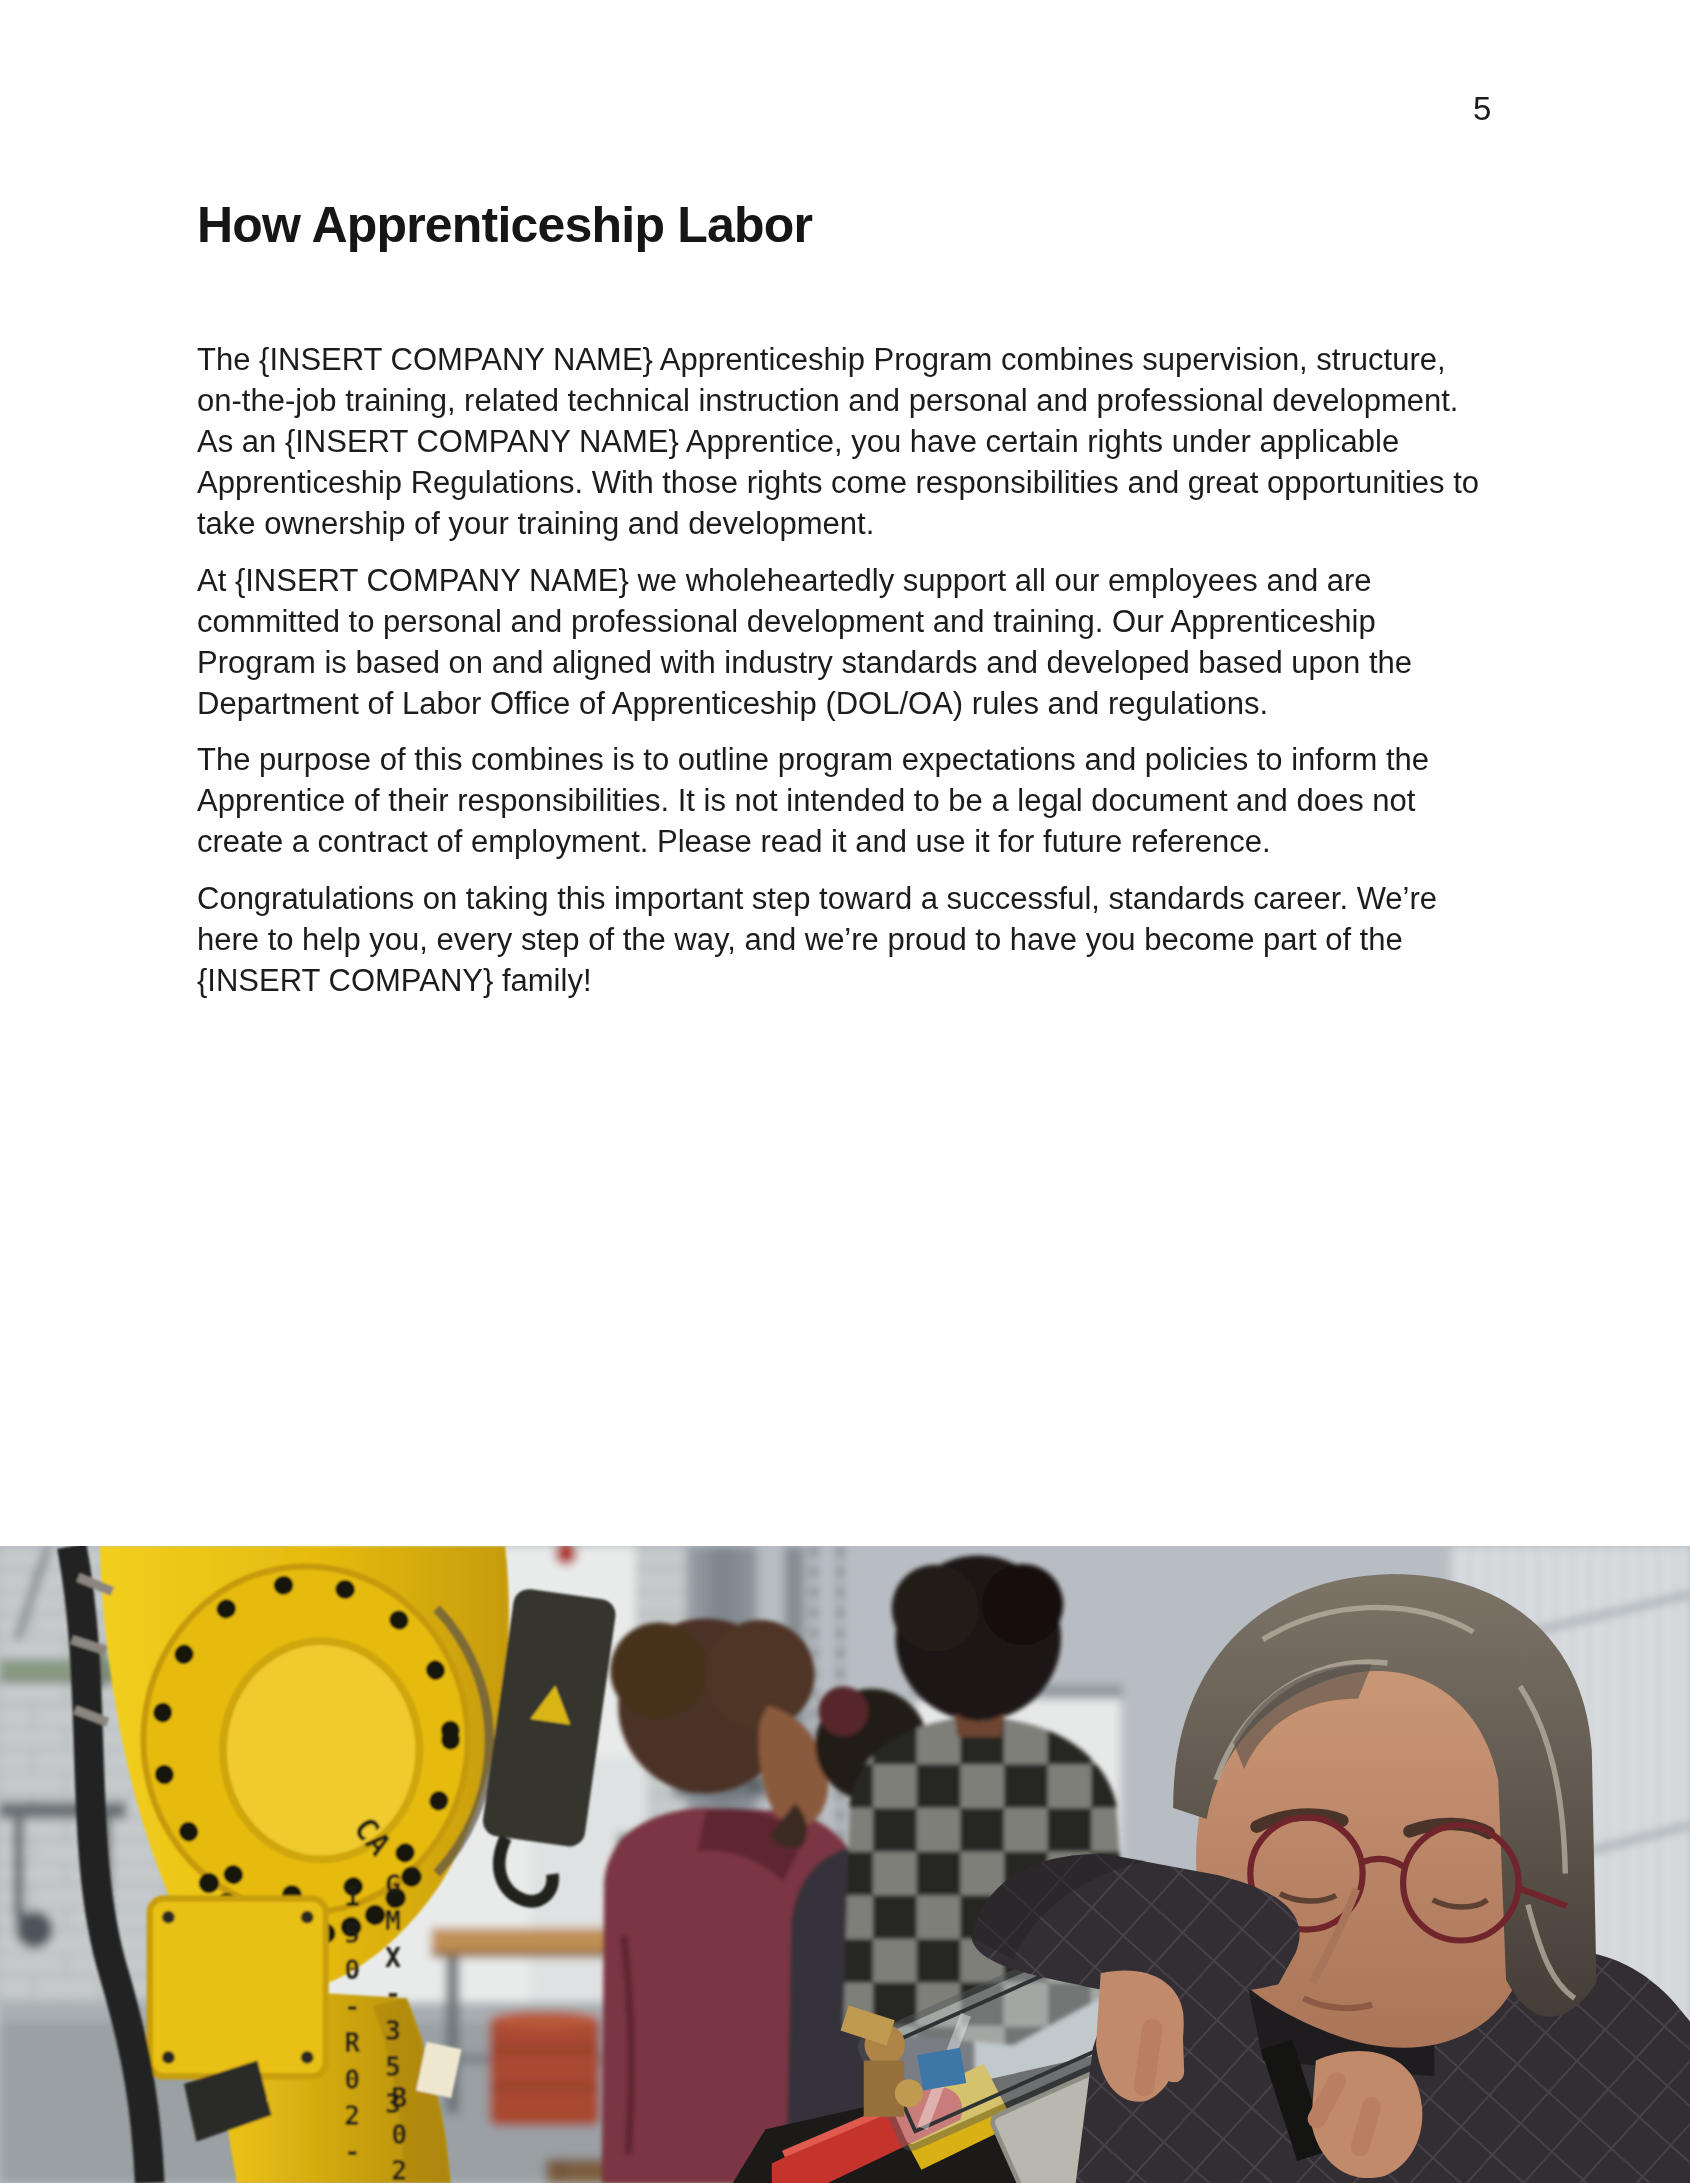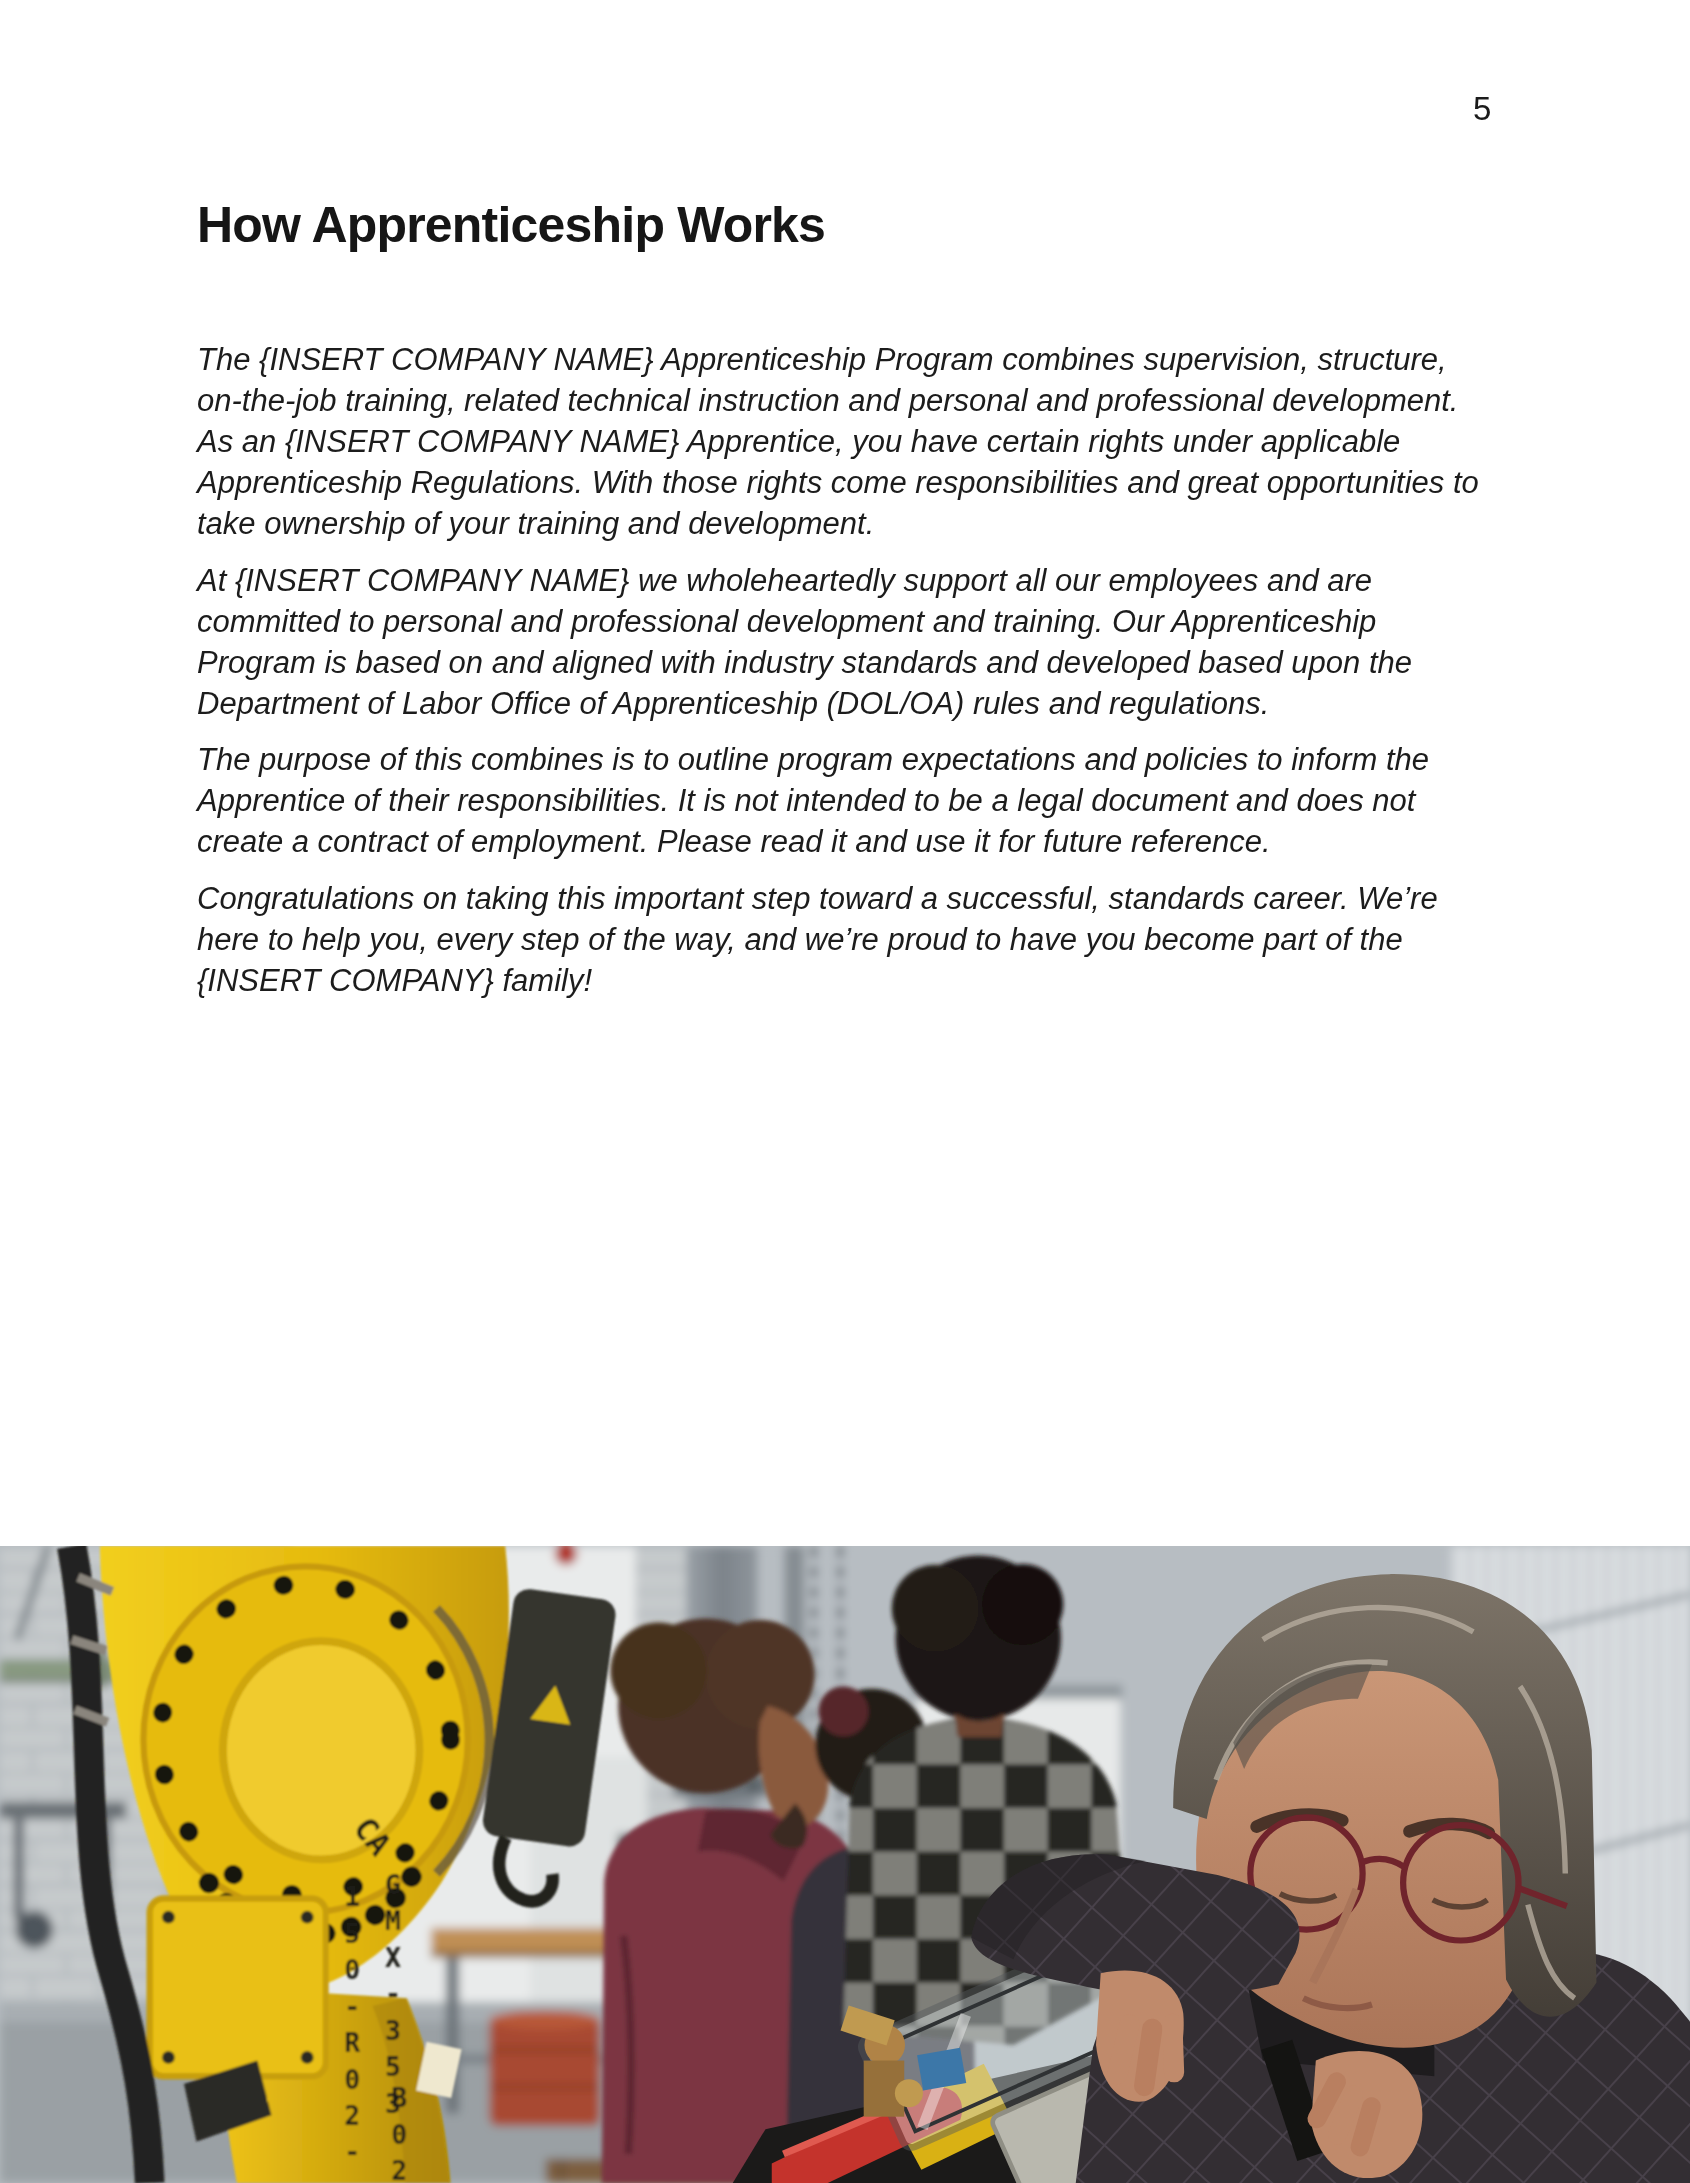--- a/index.html
+++ b/index.html
@@ -41,7 +41,7 @@
 
   <div class="page-number">5</div>
 
-  <h1 class="heading">How Apprenticeship Works</h1>
+  <h1 class="heading">How Apprenticeship Labor</h1>
 
   <div class="content">
     <p>The {INSERT COMPANY NAME} Apprenticeship Program combines supervision, structure, on-the-job training, related technical instruction and personal and professional development. As an {INSERT COMPANY NAME} Apprentice, you have certain rights under applicable Apprenticeship Regulations. With those rights come responsibilities and great opportunities to take ownership of your training and development.</p>

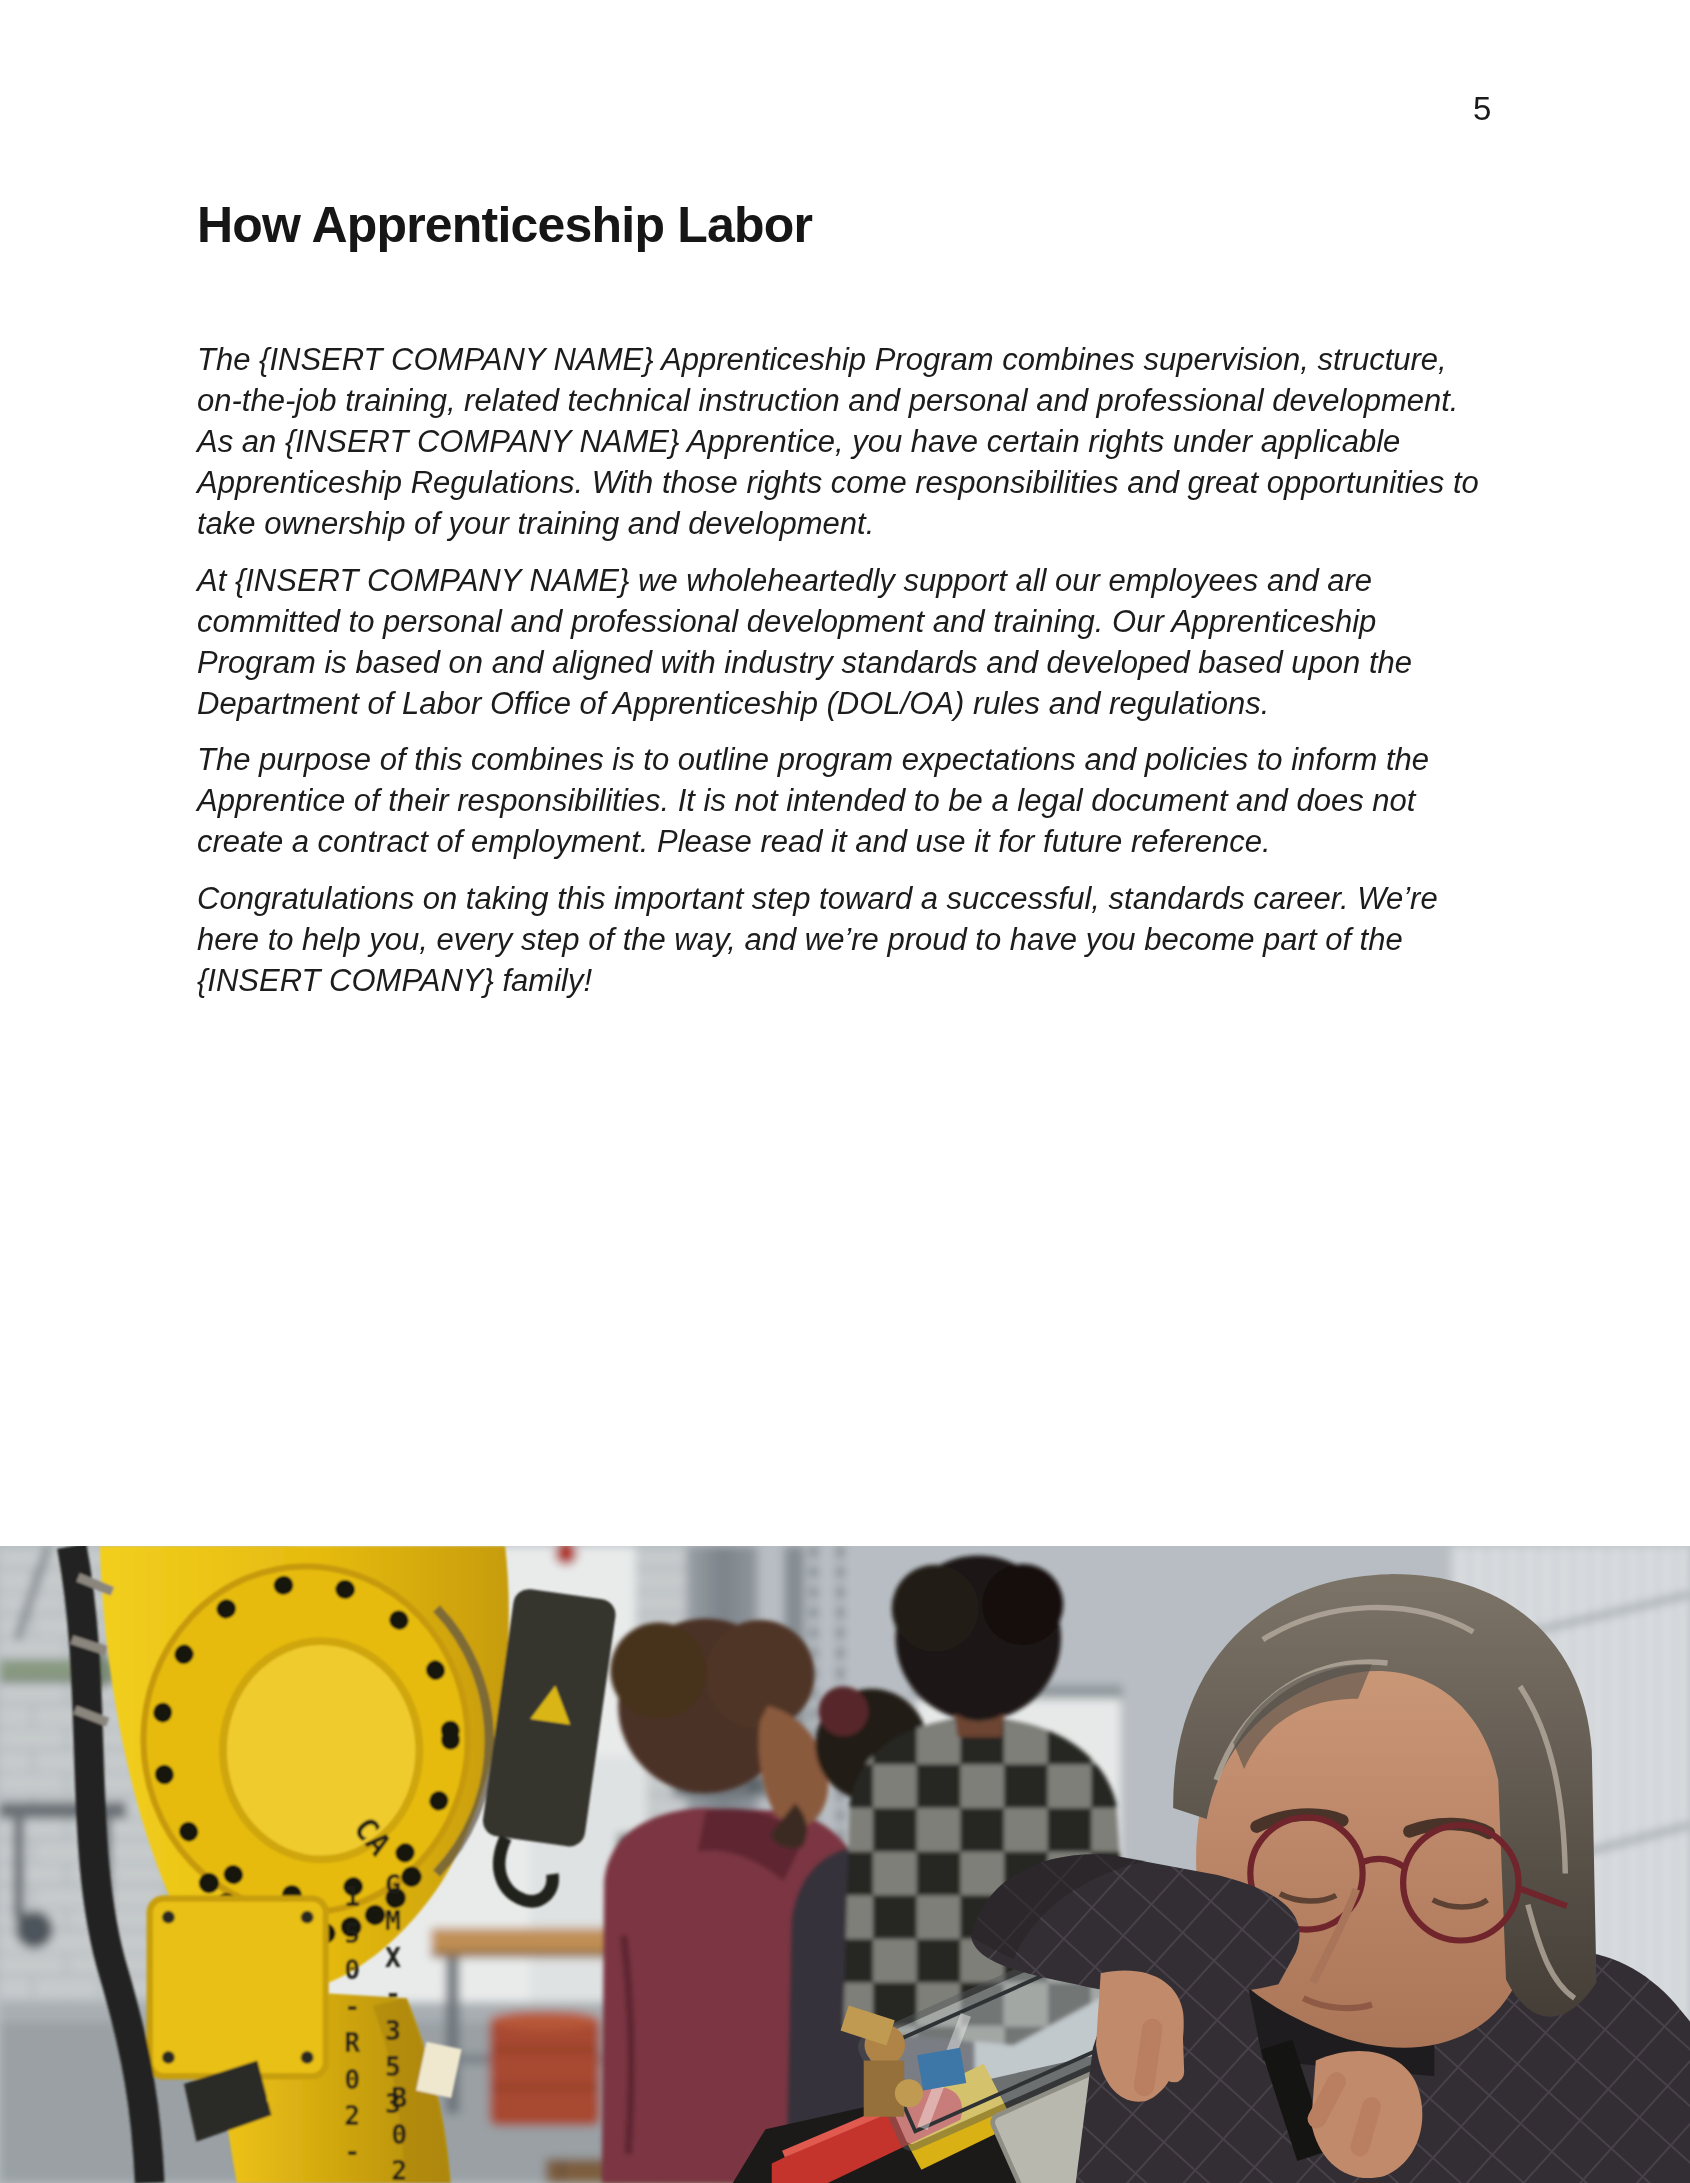--- a/index.html
+++ b/index.html
@@ -19,7 +19,7 @@
     position:absolute;top:339px;left:197px;width:1290px;
   }
   .content p{
-    margin:0 0 15.6px 0;font-size:31px;line-height:41px;color:#1c1c1c;font-style:italic;
+    margin:0 0 15.6px 0;font-size:31px;line-height:41px;color:#1c1c1c;
   }
   .photo{
     position:absolute;left:0;top:1546px;width:1690px;height:637px;overflow:hidden;

